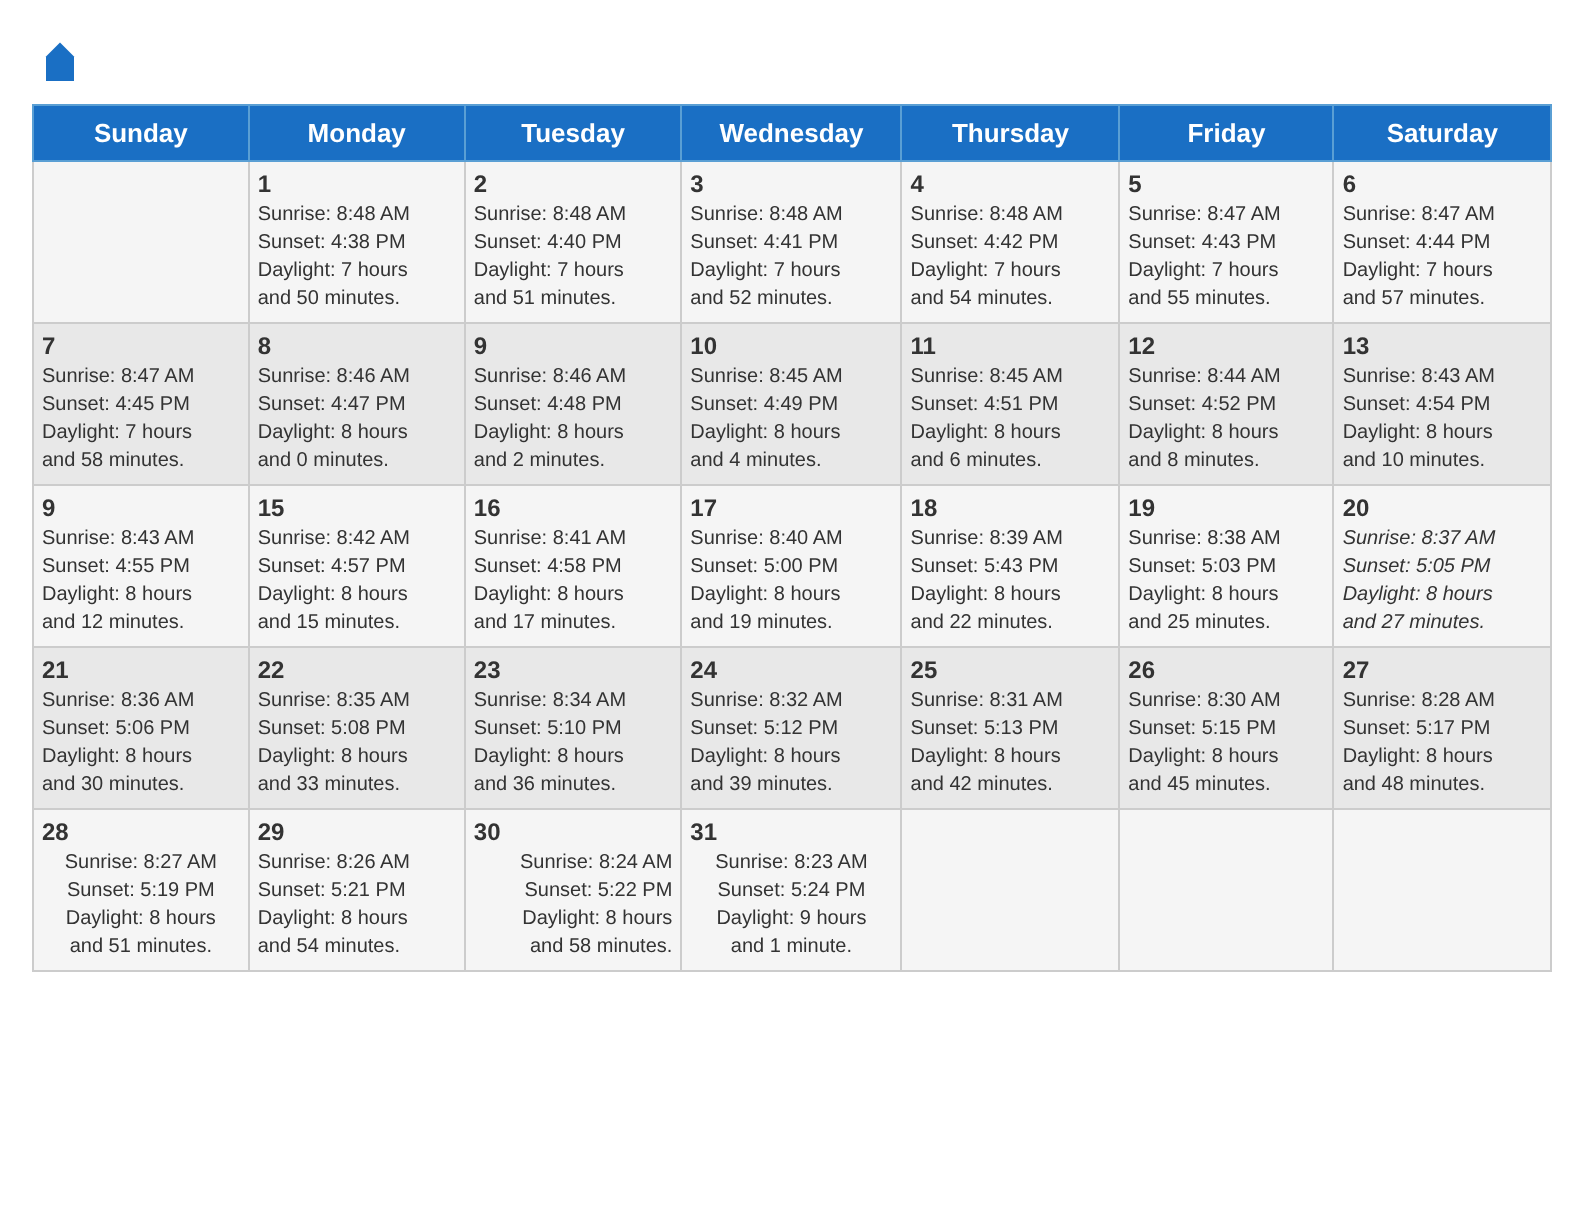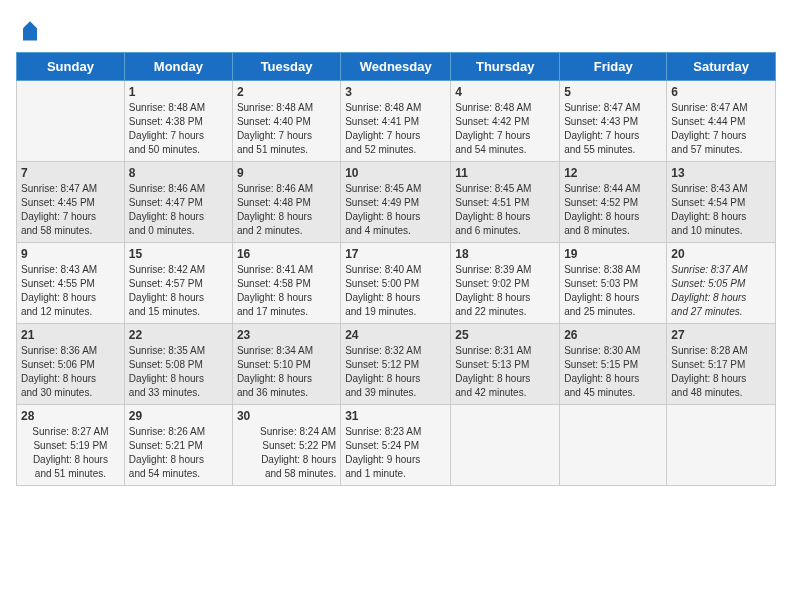--- a/index.html
+++ b/index.html
@@ -256,7 +256,7 @@
         <td>
           <div class="day-number">18</div>
           <div class="day-info" style="white-space: pre-line;">Sunrise: 8:39 AM
-Sunset: 9:02 PM
+Sunset: 5:43 PM
 Daylight: 8 hours
 and 22 minutes.</div>
         </td>

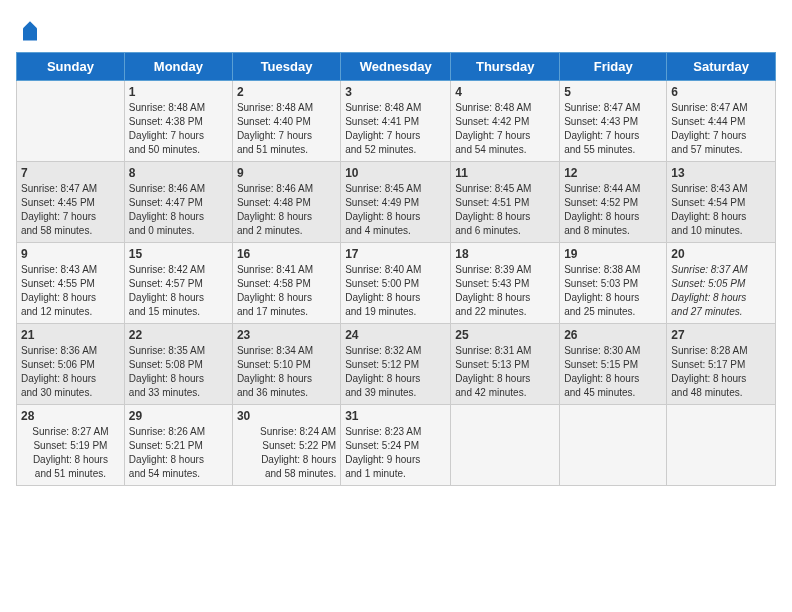--- a/index.html
+++ b/index.html
@@ -350,7 +350,7 @@
         </td>
         <td>
           <div class="day-number">31</div>
-          <div class="day-info" style="white-space: pre-line;">Sunrise: 8:23 AM
+          <div class="day-info" style="white-space: pre-line; text-align: center;">Sunrise: 8:23 AM
 Sunset: 5:24 PM
 Daylight: 9 hours
 and 1 minute.</div>

